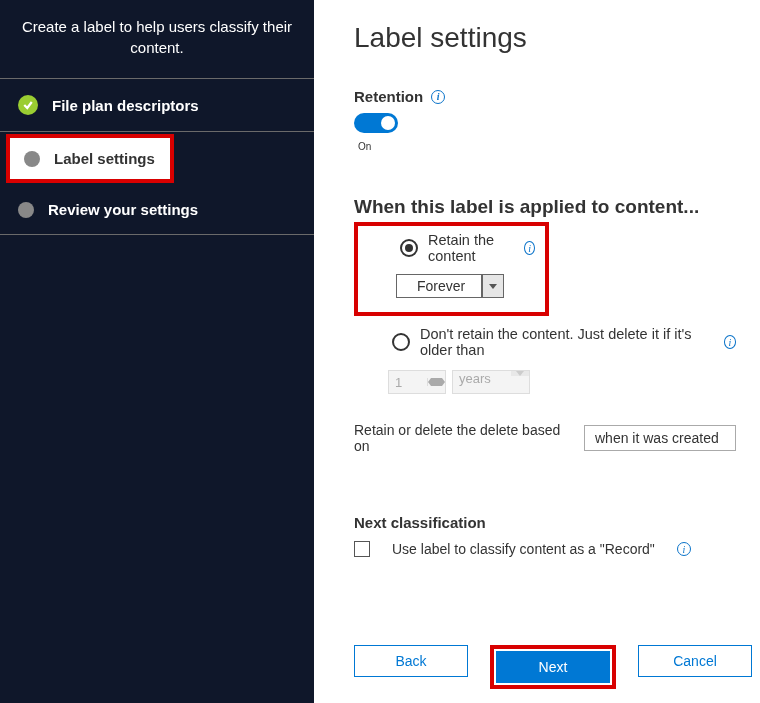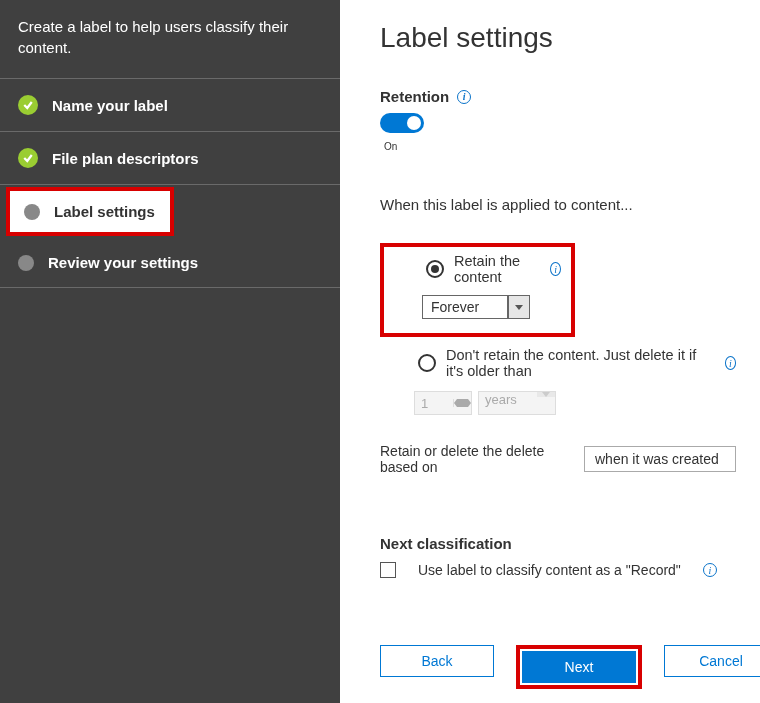--- a/index.html
+++ b/index.html
@@ -5,7 +5,7 @@
     * { box-sizing: border-box; margin: 0; padding: 0; }
     body { font-family: "Segoe UI", Arial, sans-serif; width: 760px; height: 703px; display: flex; color: #333; background:#fff; }
 
-    .sidebar { width: 340px; background: #404040; color: #fff; display: flex; flex-direction: column; }
+    .sidebar { width: 314px; background: #0f172a; color: #fff; display: flex; flex-direction: column; text-align: center; }
     .sidebar-header { padding: 16px 18px 20px 18px; font-size: 15px; line-height: 1.4; border-bottom: 1px solid #6a6a6a; }
     .sidebar-item { display: flex; align-items: center; gap: 14px; padding: 16px 18px; font-size: 15px; border-bottom: 1px solid #6a6a6a; font-weight:600; cursor: pointer; }
     .step-done { width: 20px; height: 20px; border-radius: 50%; background: #9acd32; display:flex; align-items:center; justify-content:center; }

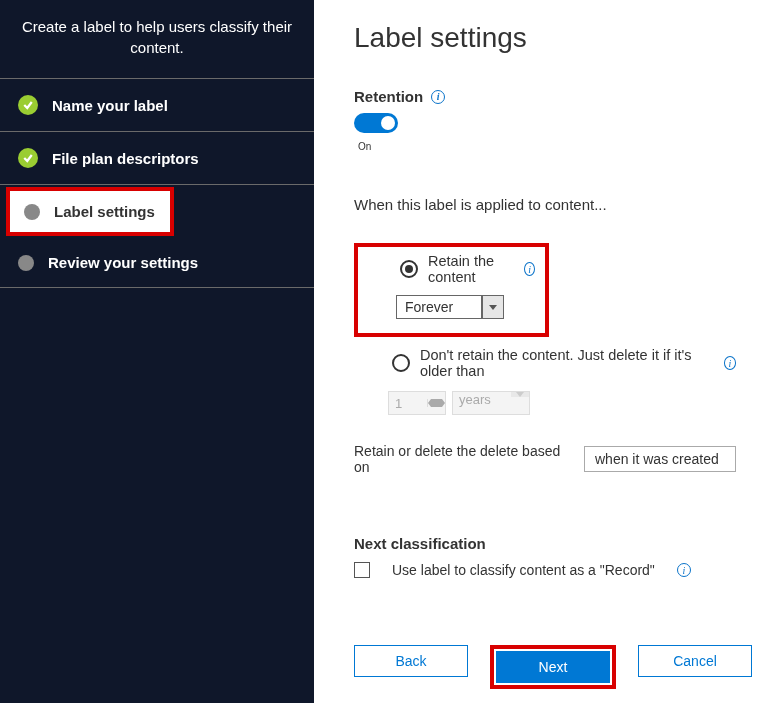--- a/index.html
+++ b/index.html
@@ -66,14 +66,6 @@
 <div class="sidebar">
   <div class="sidebar-header">Create a label to help users classify their content.</div>
 
-  <div class="sidebar-item">
-    <span class="step-done">
-        <svg viewBox="0 0 16 16">
-          <polyline points="3,8 7,12 13,4"></polyline>
-        </svg>
-      </span>
-    <span>Name your label</span>
-  </div>
 
   <div class="sidebar-item">
     <span class="step-done">

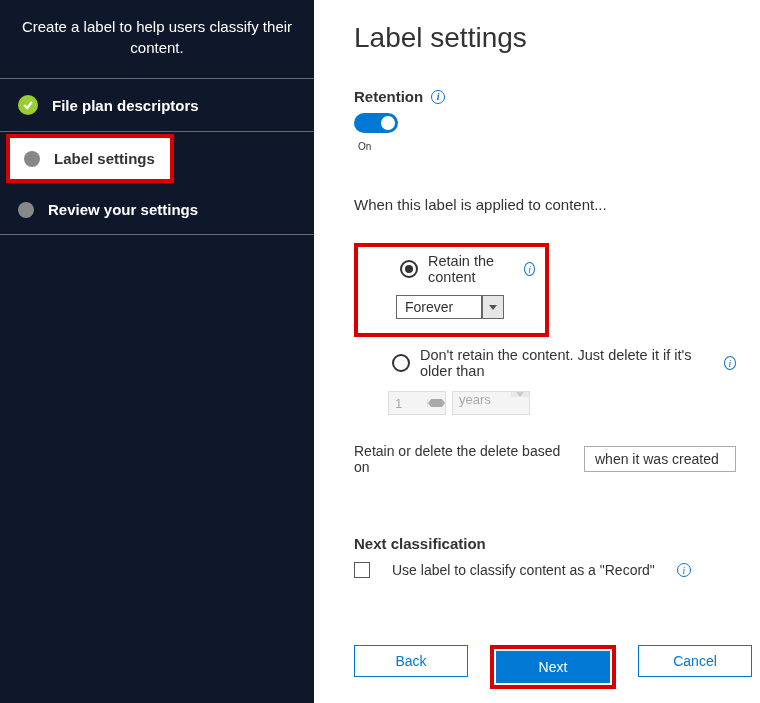--- a/index.html
+++ b/index.html
@@ -23,7 +23,7 @@
     .toggle::after { content:""; position:absolute; right:3px; top:3px; width:14px; height:14px; background:#fff; border-radius:50%; }
     .toggle-state { font-size:10px; margin-top:8px; margin-left:4px; color:#333; }
 
-    .question { font-size:15px; font-weight:400; margin-top:44px; margin-bottom:30px; }
+    .question { font-size:19px; font-weight:700; margin-top:44px; margin-bottom:4px; }
 
     .radio-row { display:flex; align-items:center; gap:10px; margin-bottom:8px;margin-left:38px; }
     .radio { width:18px; height:18px; border:2px solid #333; border-radius:50%; display:flex; align-items:center; justify-content:center; cursor:pointer; flex-shrink:0;}

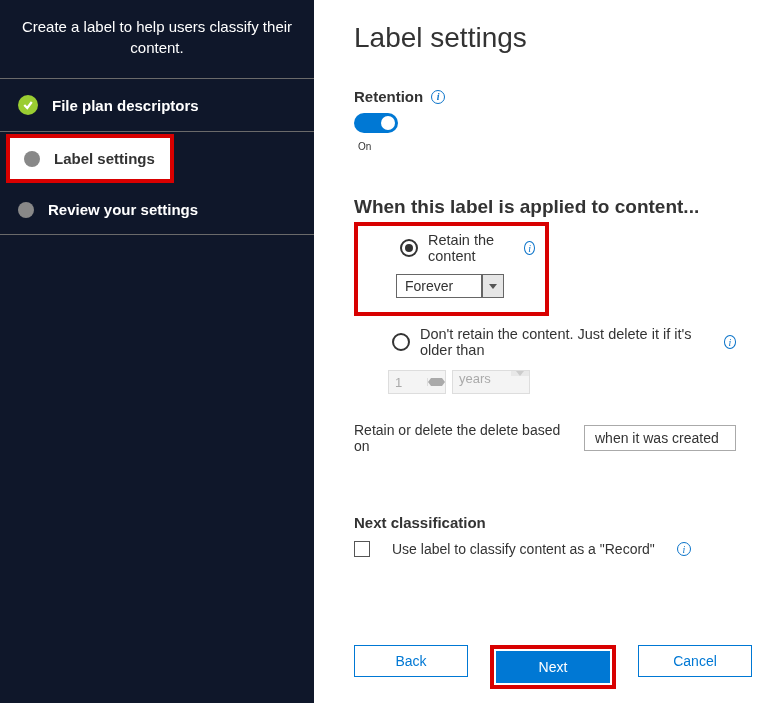--- a/index.html
+++ b/index.html
@@ -33,7 +33,7 @@
     .highlight-box { border:4px solid #d80000; padding:6px 10px 14px 4px; width:195px; }
 
     .select { display:flex; margin-left:34px; margin-top:10px; }
-    .select-box { border:1px solid #666; padding:3px 8px; font-size:14px; width:86px; background:#fff; }
+    .select-box { border:1px solid #666; padding:3px 20px; font-size:14px; width:86px; background:#fff; }
     .select-btn { width:22px; border:1px solid #666; background:#e6e6e6; display:flex; align-items:center; justify-content:center; cursor:pointer; }
     .chev { width:0; height:0; border-left:4px solid transparent; border-right:4px solid transparent; border-top:5px solid #555; }
 

